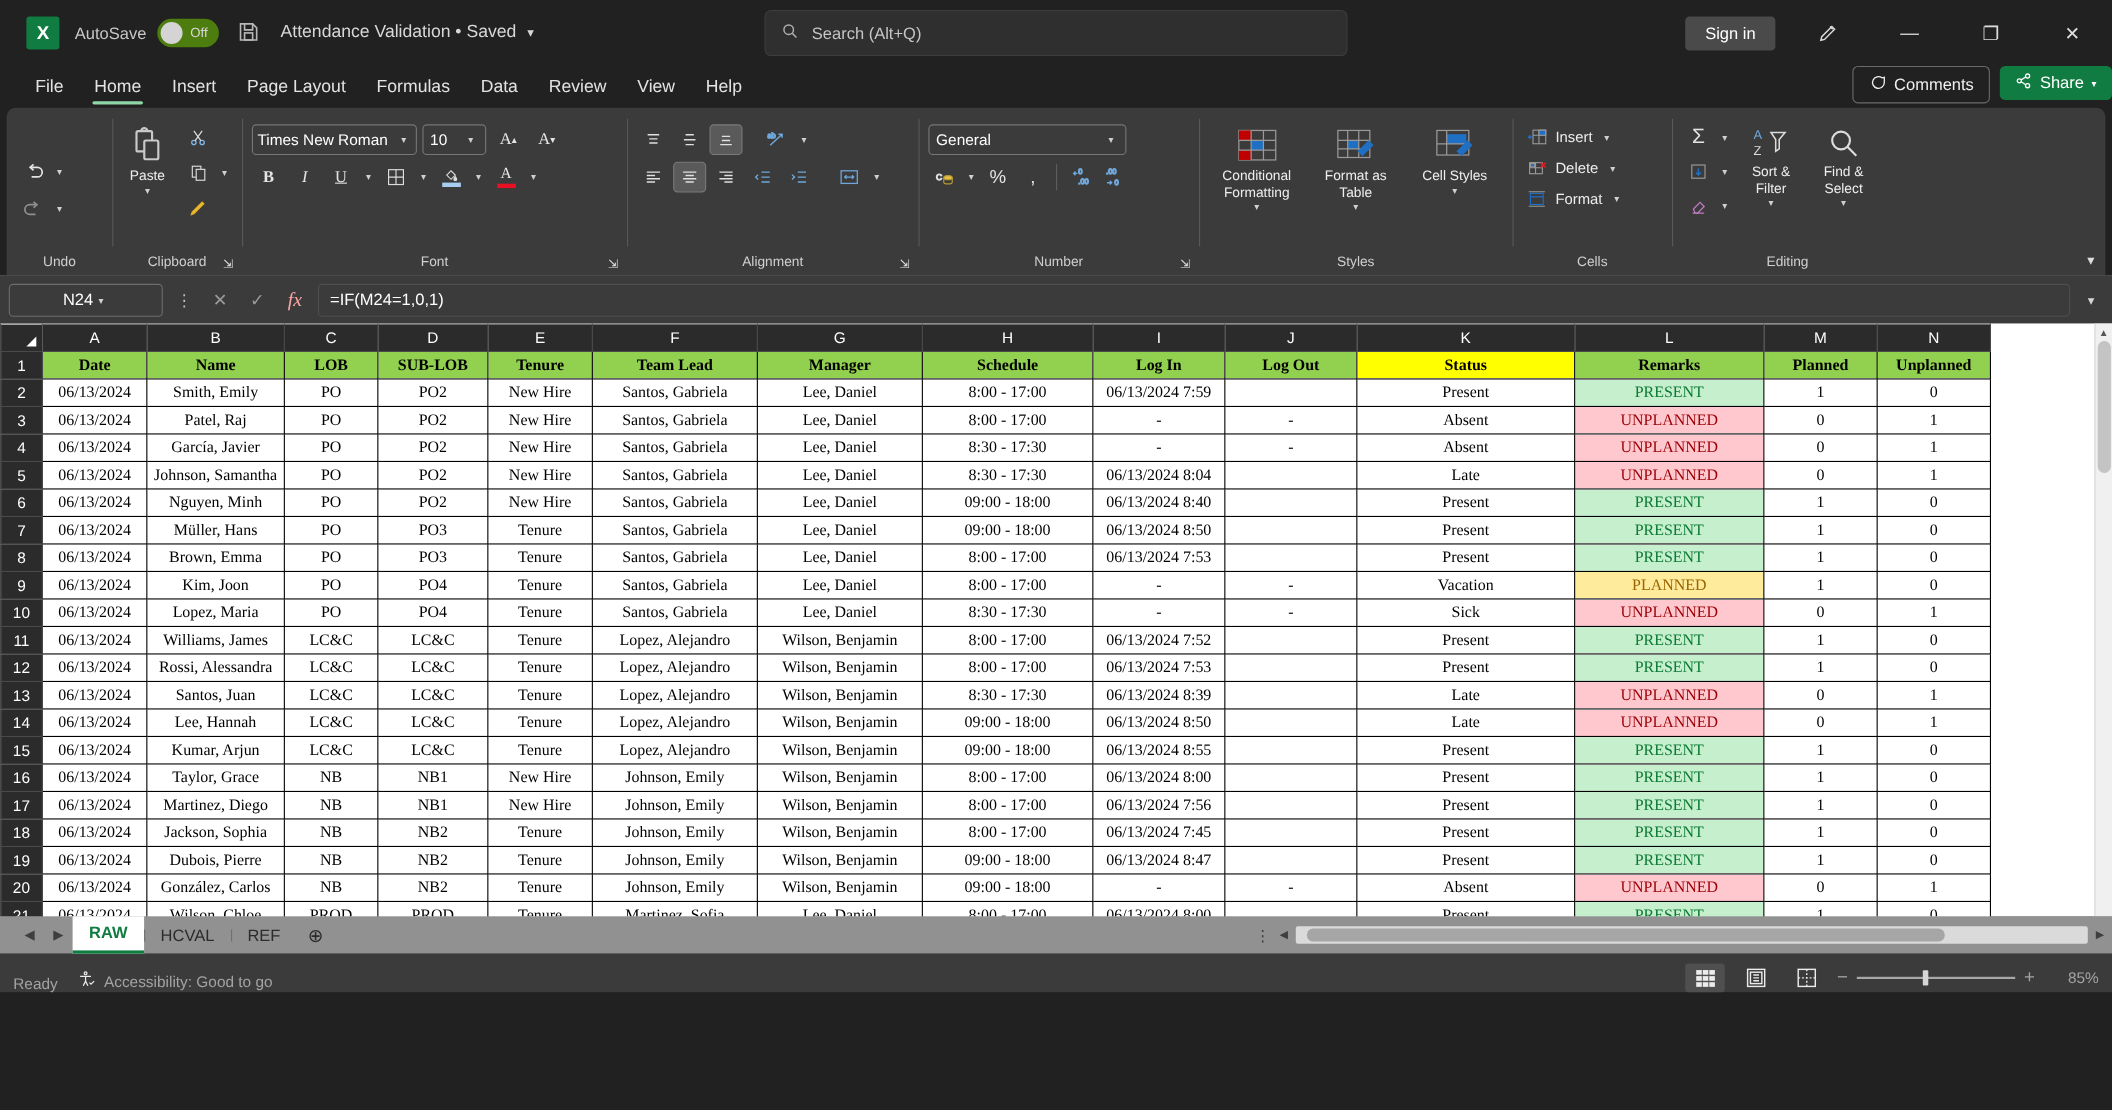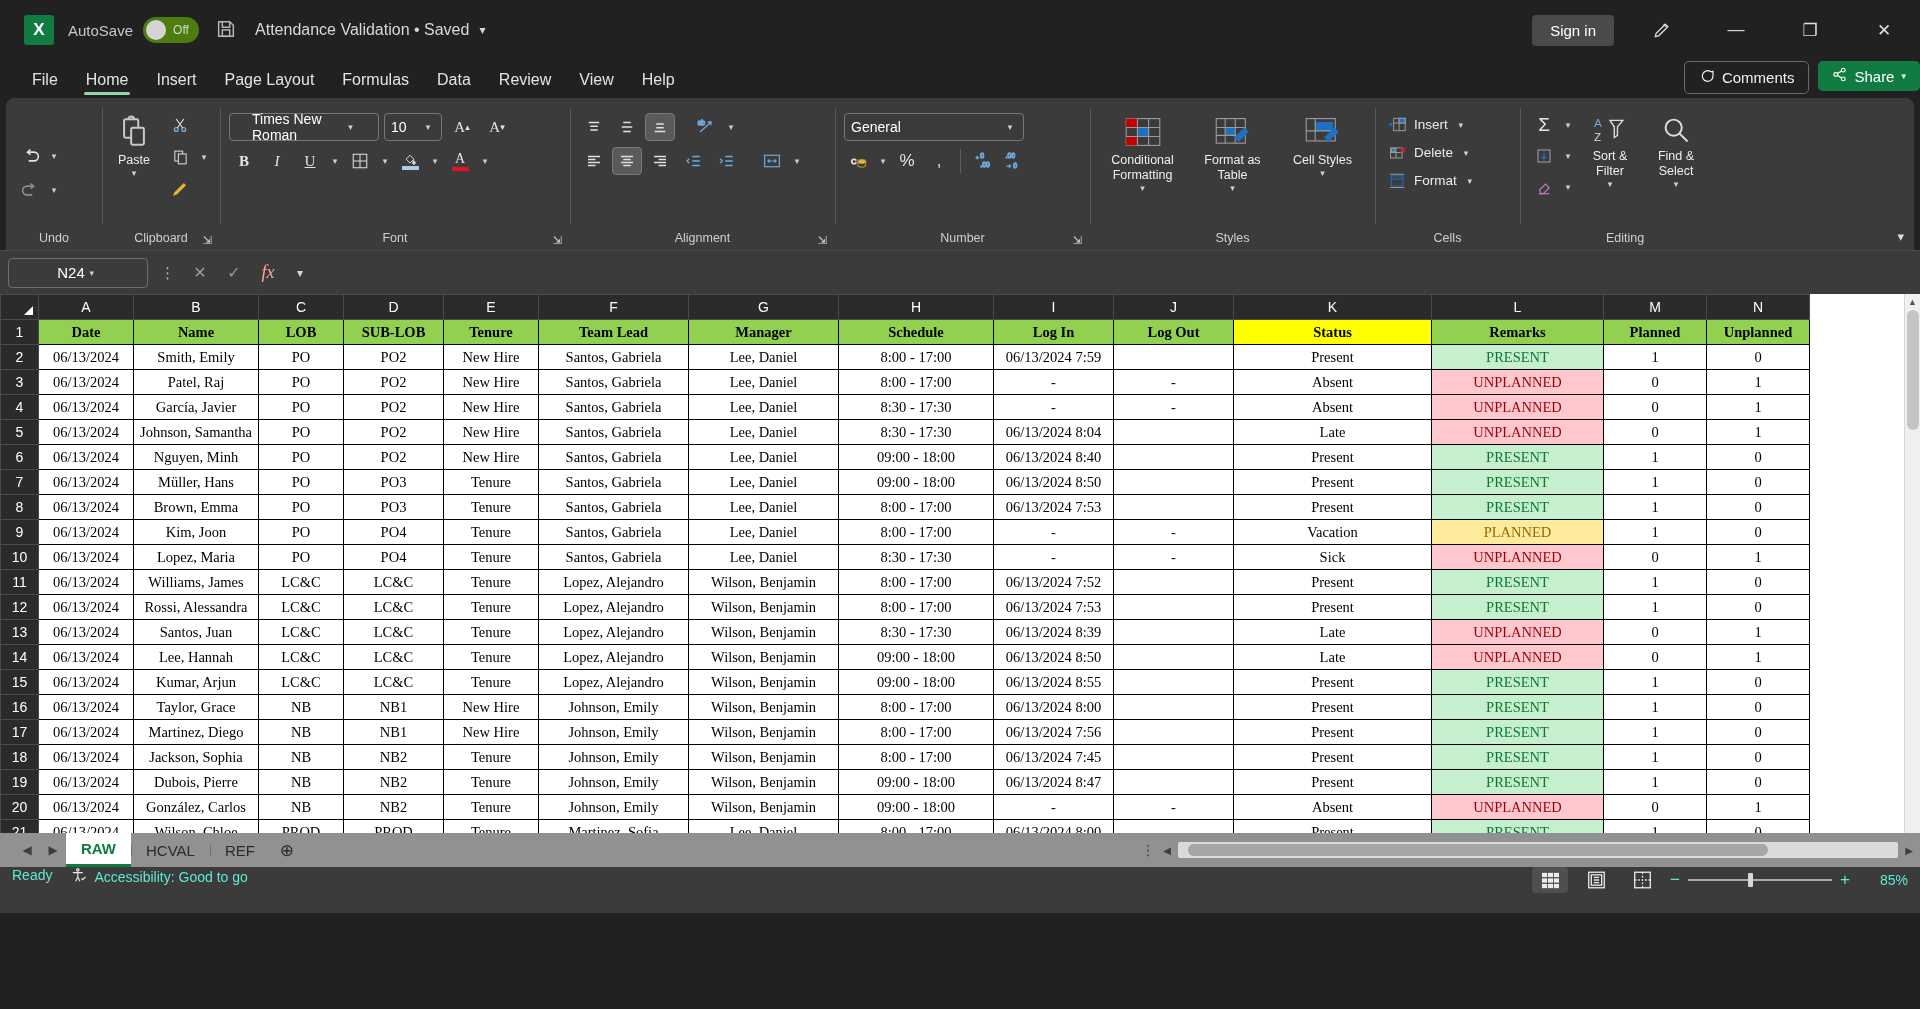--- a/index.html
+++ b/index.html
@@ -181,6 +181,15 @@
   <span class="doc-title">Attendance Validation • Saved</span>
   <span class="doc-caret">▾</span>
 
+  <div class="searchbox">
+    <span class="mag">
+      <svg width="16" height="16" viewBox="0 0 24 24" fill="none" stroke="#c5c5c5" stroke-width="2">
+        <circle cx="10.5" cy="10.5" r="6.5"></circle>
+          <path d="M15.5 15.5 21 21"></path>
+      </svg>
+    </span>
+    <span>Search (Alt+Q)</span>
+  </div>
 
   <div class="tb-right">
     <div class="signin">Sign in</div>

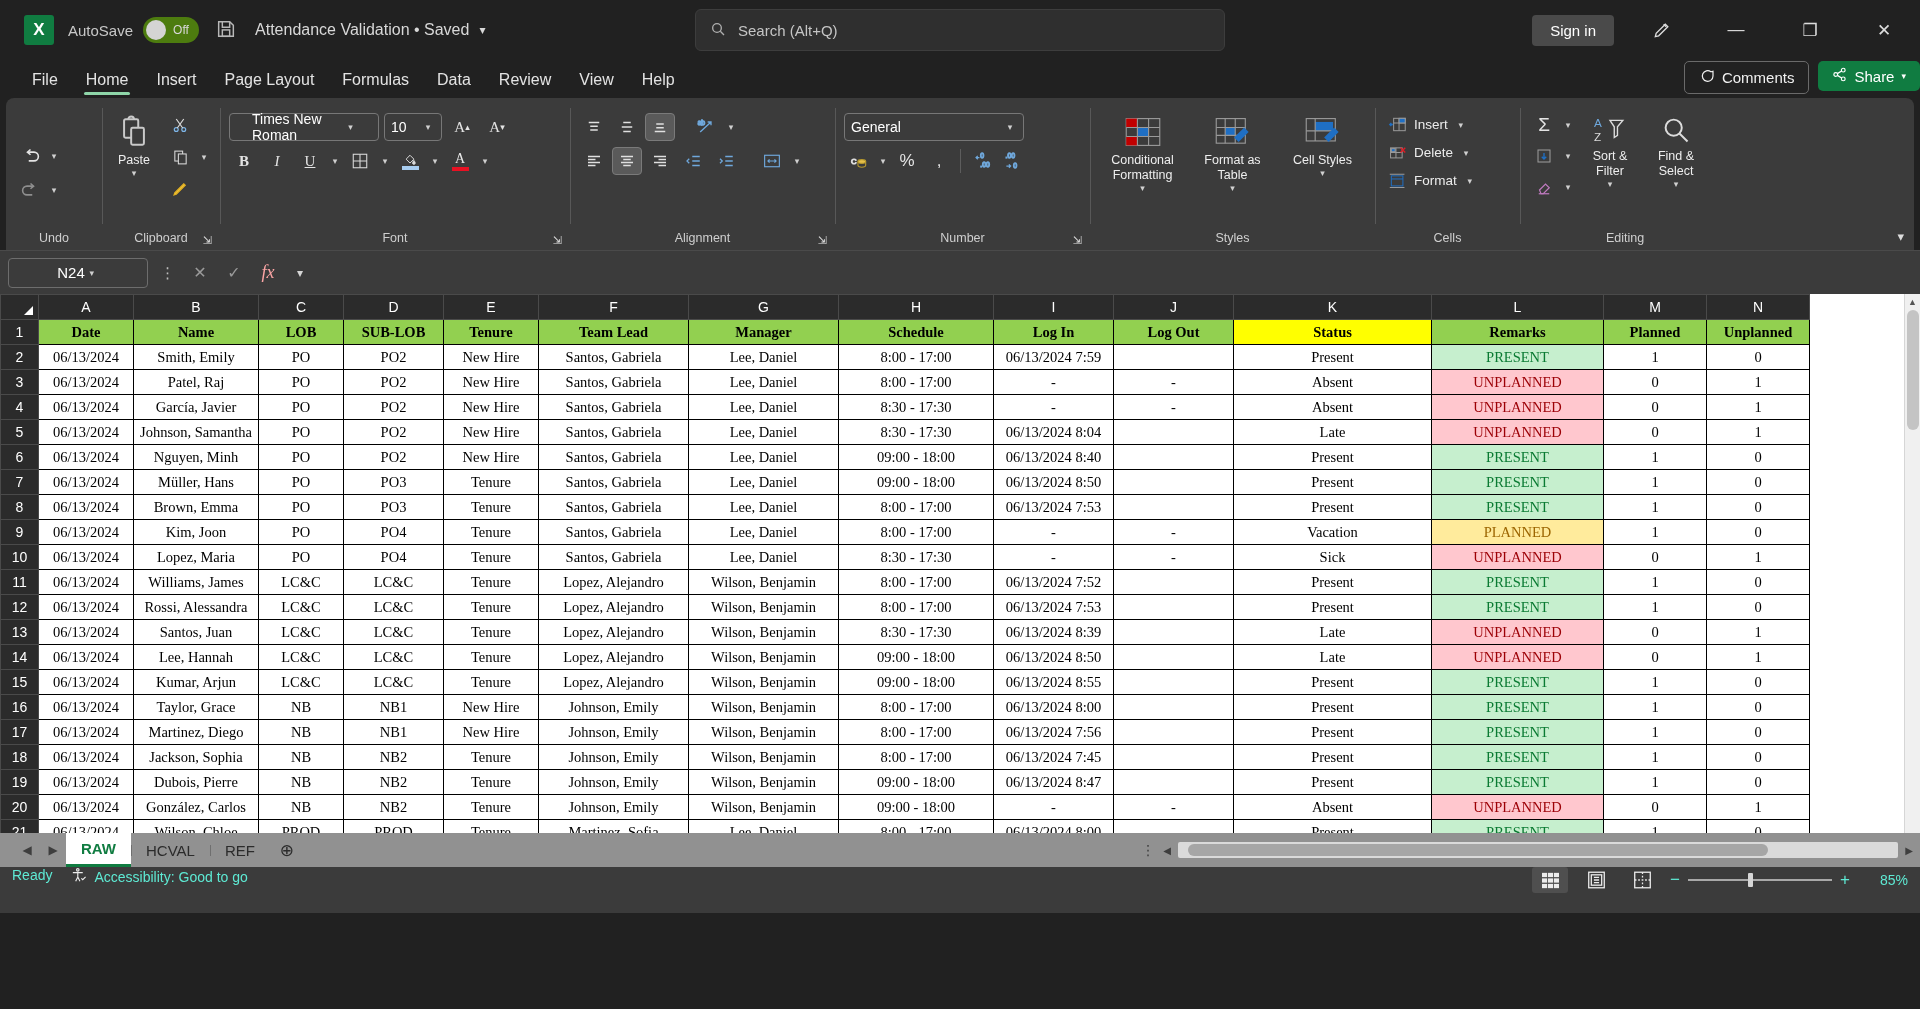--- a/index.html
+++ b/index.html
@@ -80,7 +80,7 @@
   .dialog-launch{font-size:11px;color:#e0e0e0;position:absolute;right:8px;bottom:3px;}
   .fontname{
     width:150px;height:28px;background:#3b3b3b;border:1px solid #777;border-radius:4px;
-    color:#fff;font-size:14px;display:flex;align-items:center;padding:0 22px;justify-content:space-between;
+    color:#fff;font-size:14px;display:flex;align-items:center;padding:0 4px;justify-content:space-between;
   }
   .fontsize{
     width:58px;height:28px;background:#3b3b3b;border:1px solid #777;border-radius:4px;

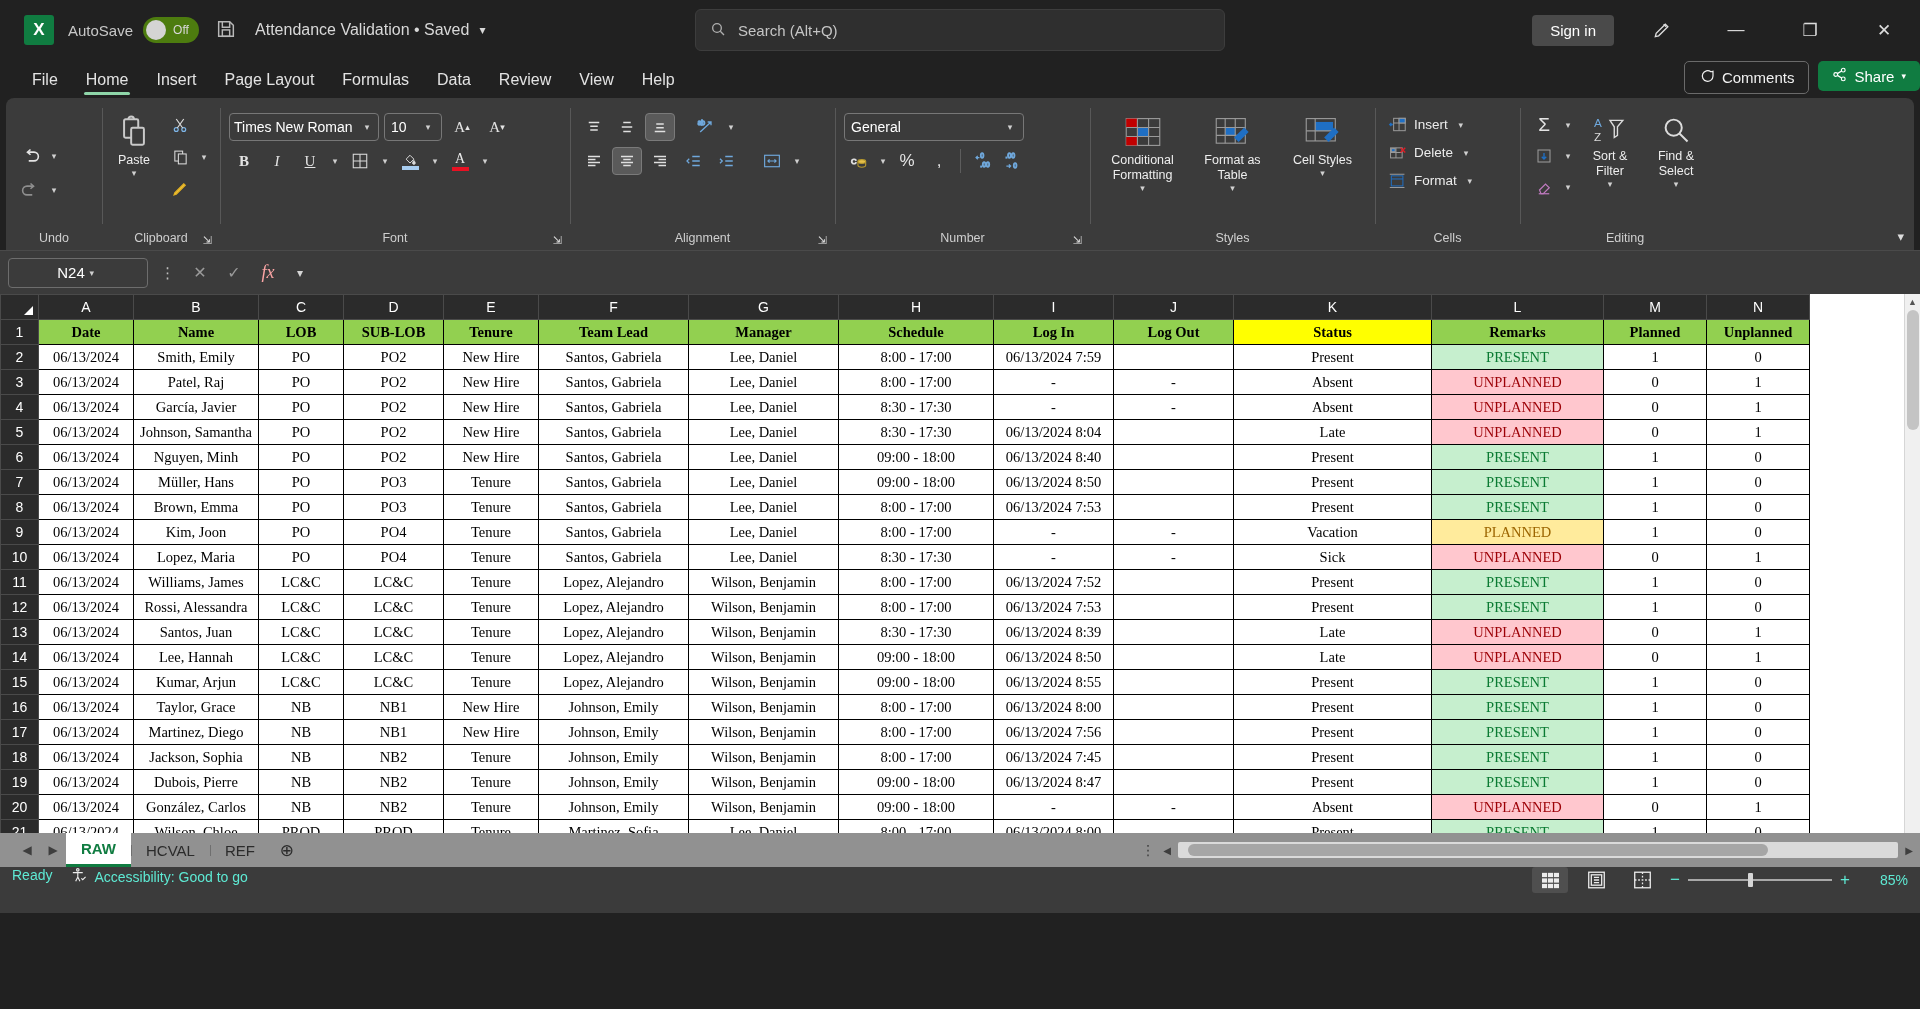--- a/index.html
+++ b/index.html
@@ -603,6 +603,9 @@
   <span class="fbtn">✕</span>
   <span class="fbtn">✓</span>
   <span class="fbtn fx">fx</span>
+  <div class="finput">
+    <span>=IF(M24=1,0,1)</span>
+  </div>
   <span class="fcaret">▾</span>
 </div>
 

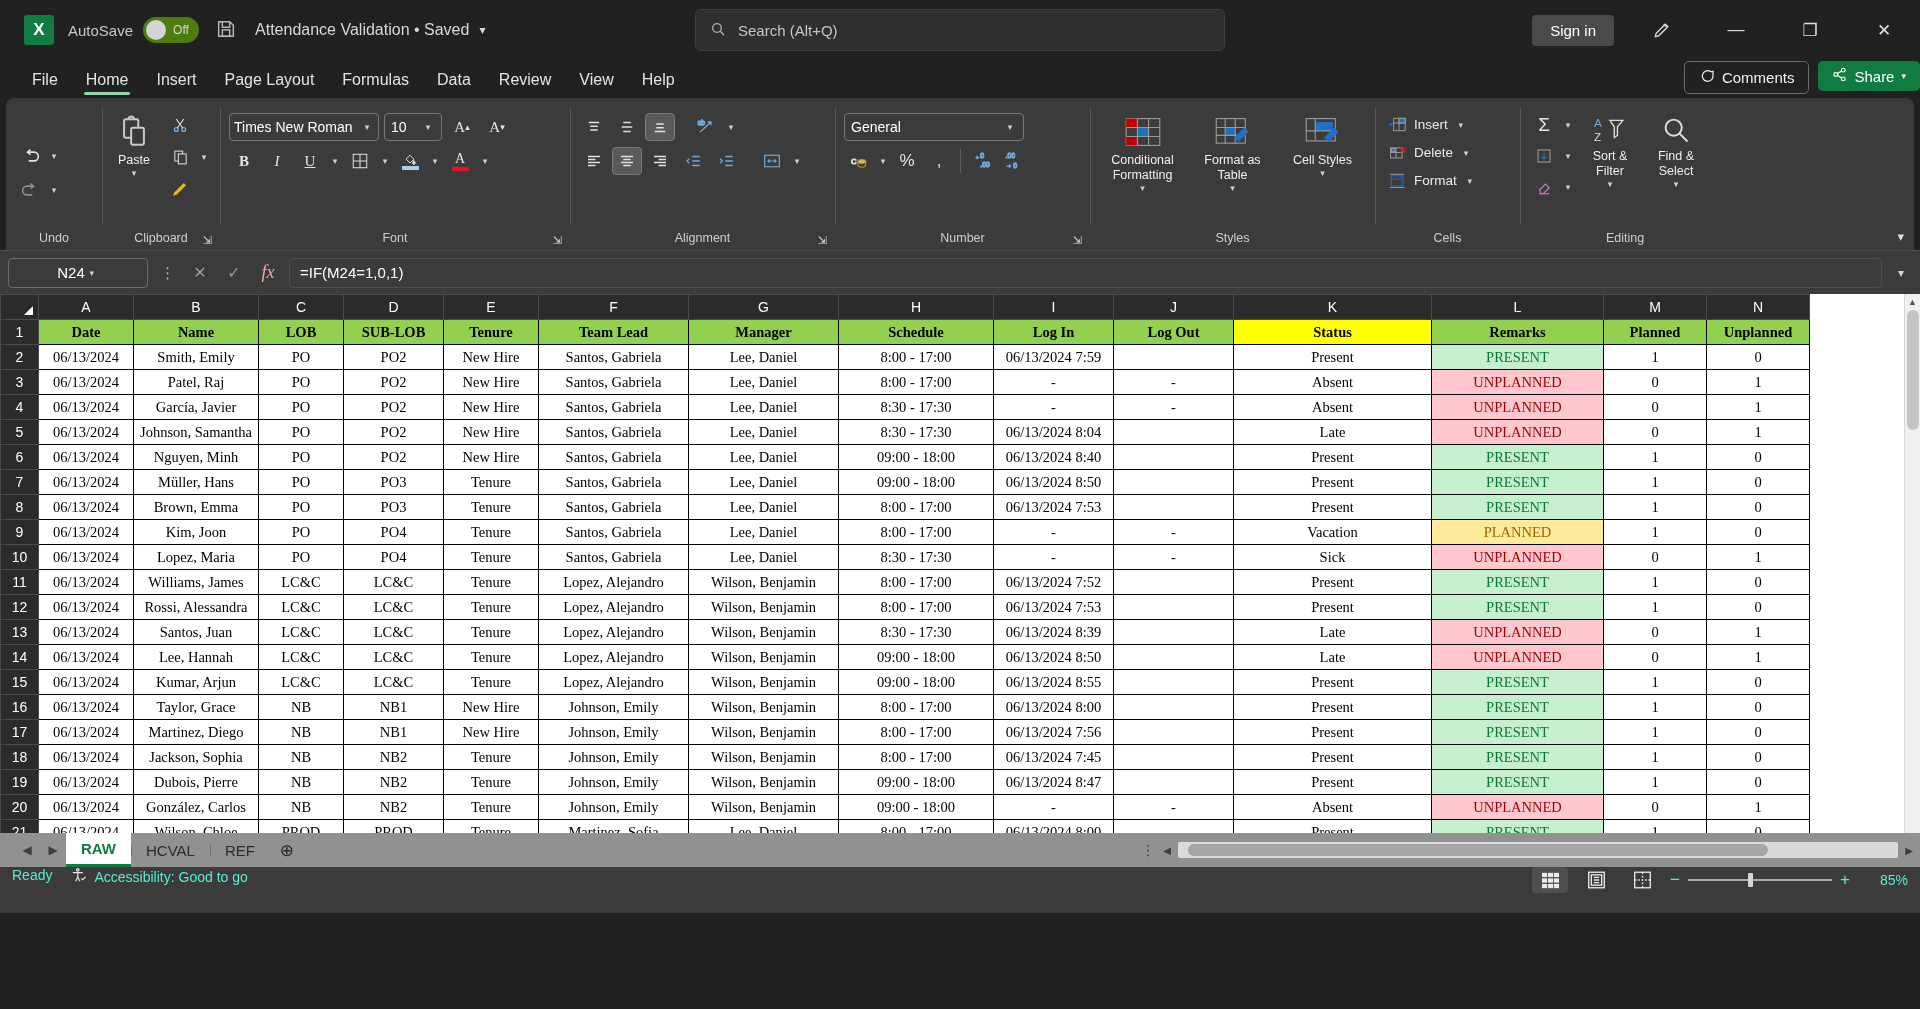--- a/index.html
+++ b/index.html
@@ -152,7 +152,7 @@
   .hs-arrow{width:22px;text-align:center;color:#3e3e3e;font-size:10px;}
   .dotsplit{width:16px;text-align:center;color:#3e3e3e;font-size:14px;}
   
-  .statusbar{height:46px;background:#3b3b3b;display:flex;align-items:flex-start;padding:0 12px;font-size:14px;color:#5eead4;gap:18px;}
+  .statusbar{height:35px;background:#3b3b3b;display:flex;align-items:flex-end;padding:0 12px;font-size:14px;color:#a3a3a3;gap:18px;}
   .sb-right{margin-left:auto;display:flex;align-items:center;gap:10px;}
   .viewbtn{width:36px;height:26px;display:flex;align-items:center;justify-content:center;border-radius:3px;}
   .viewbtn.active{background:#4f4f4f;}

